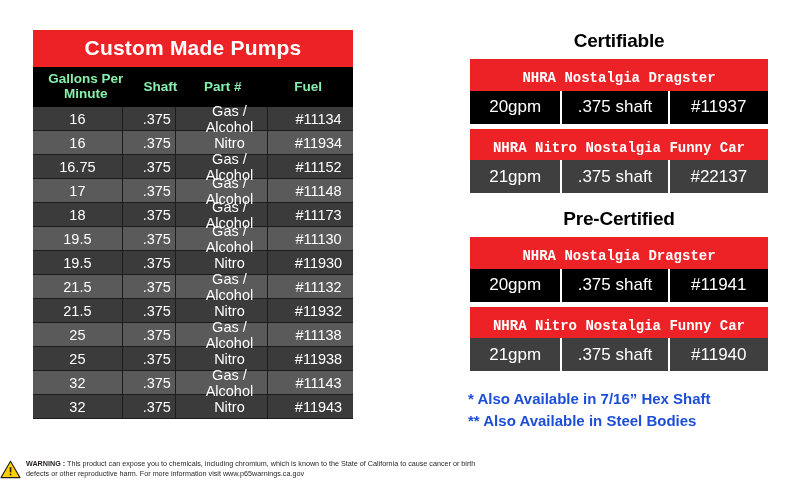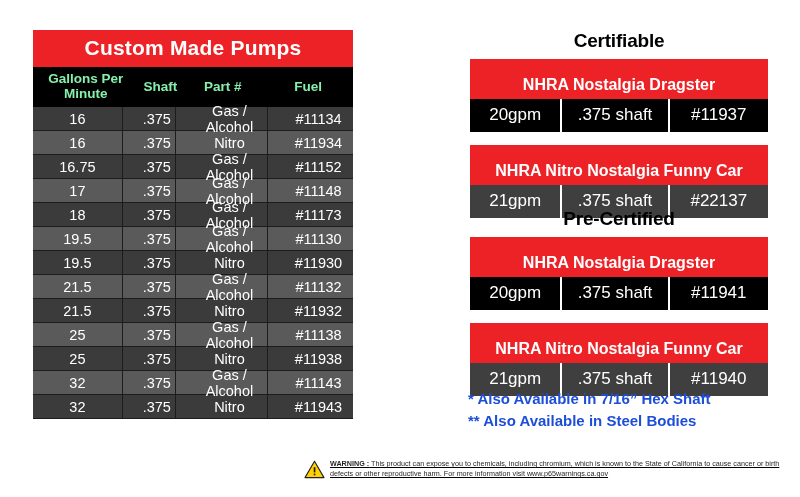--- a/index.html
+++ b/index.html
@@ -94,11 +94,12 @@
   .cert-cat-bar {
     background: #ED2227;
     color: #ffffff;
-    font-size: 16px;
-    font-weight: bold;
-    text-align: center;
-    padding: 18px 0 5px 0;
+    font-size: 14px;
+    font-weight: bold;
+    text-align: center;
+    padding: 12px 0 5px 0;
     line-height: 1.05;
+    font-family: Liberation Mono, monospace;
   }
   .cert-value-row {
     display: flex;

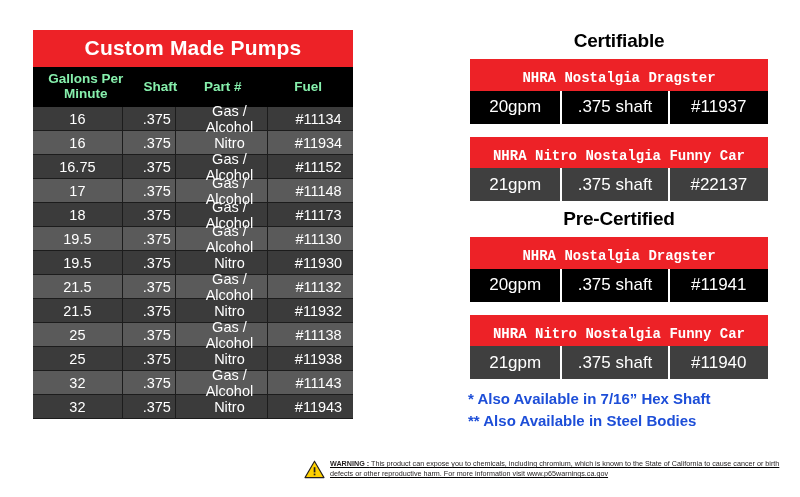--- a/index.html
+++ b/index.html
@@ -107,7 +107,7 @@
     font-size: 17px;
     height: 33px;
     align-items: stretch;
-    margin-bottom: 13px;
+    margin-bottom: 5px;
   }
   .cert-value-row.black { background: #000000; }
   .cert-value-row.gray  { background: #3f3f3f; }

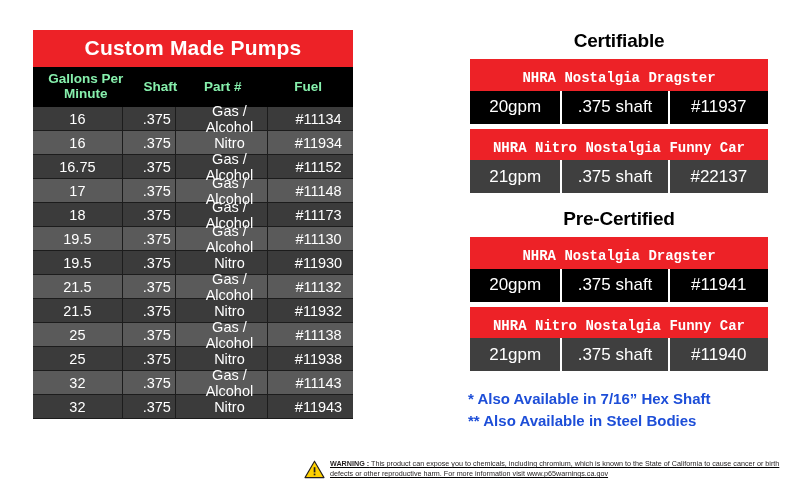--- a/index.html
+++ b/index.html
@@ -143,9 +143,8 @@
     right: 0;
     top: 459px;
     display: flex;
-    justify-content: flex-end;
+    justify-content: flex-start;
     align-items: flex-start;
-    text-decoration: underline;
   }
   #prop65-inner {
     display: flex;

